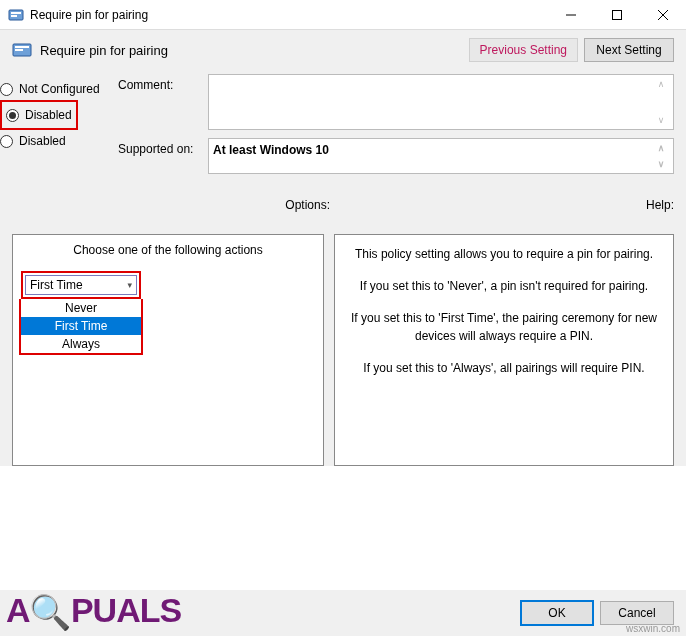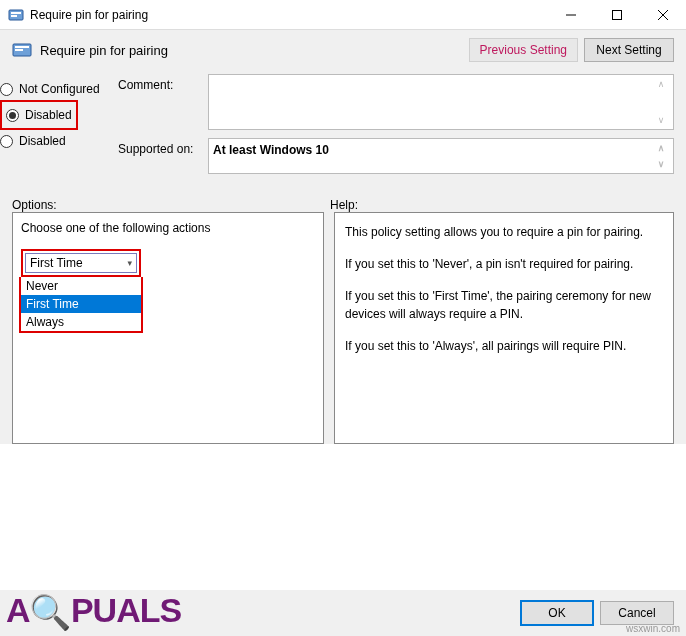--- a/index.html
+++ b/index.html
@@ -127,7 +127,8 @@
     .labels-row {
       display: flex;
       background: #f0f0f0;
-      padding: 6px 12px 0 12px;
+      padding: 6px 12px 22px 12px;
+      text-align: right;
     }
     .labels-row .left { flex: 0 0 318px; }
     .labels-row .right { flex: 1; }

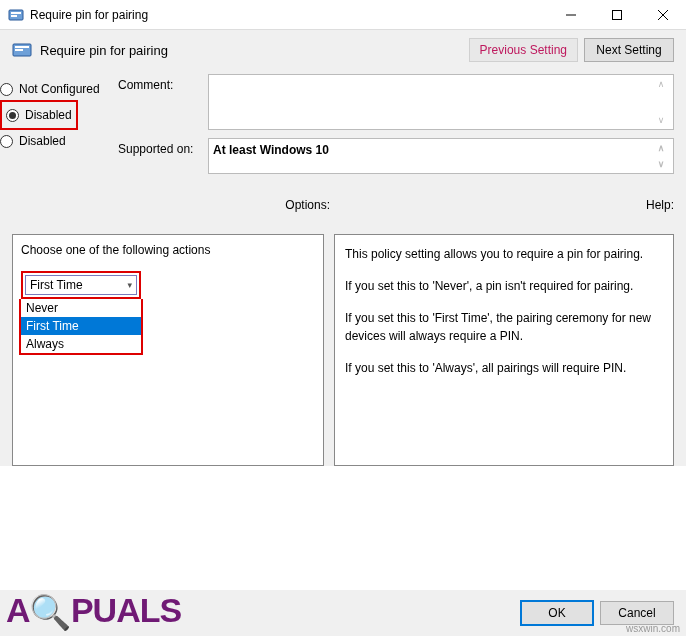--- a/index.html
+++ b/index.html
@@ -146,6 +146,7 @@
       padding: 8px;
       font-size: 12px;
       position: relative;
+      text-align: center;
     }
     .panel.options { flex: 0 0 312px; }
     .panel.help { flex: 1; padding: 10px; line-height: 1.5; }

